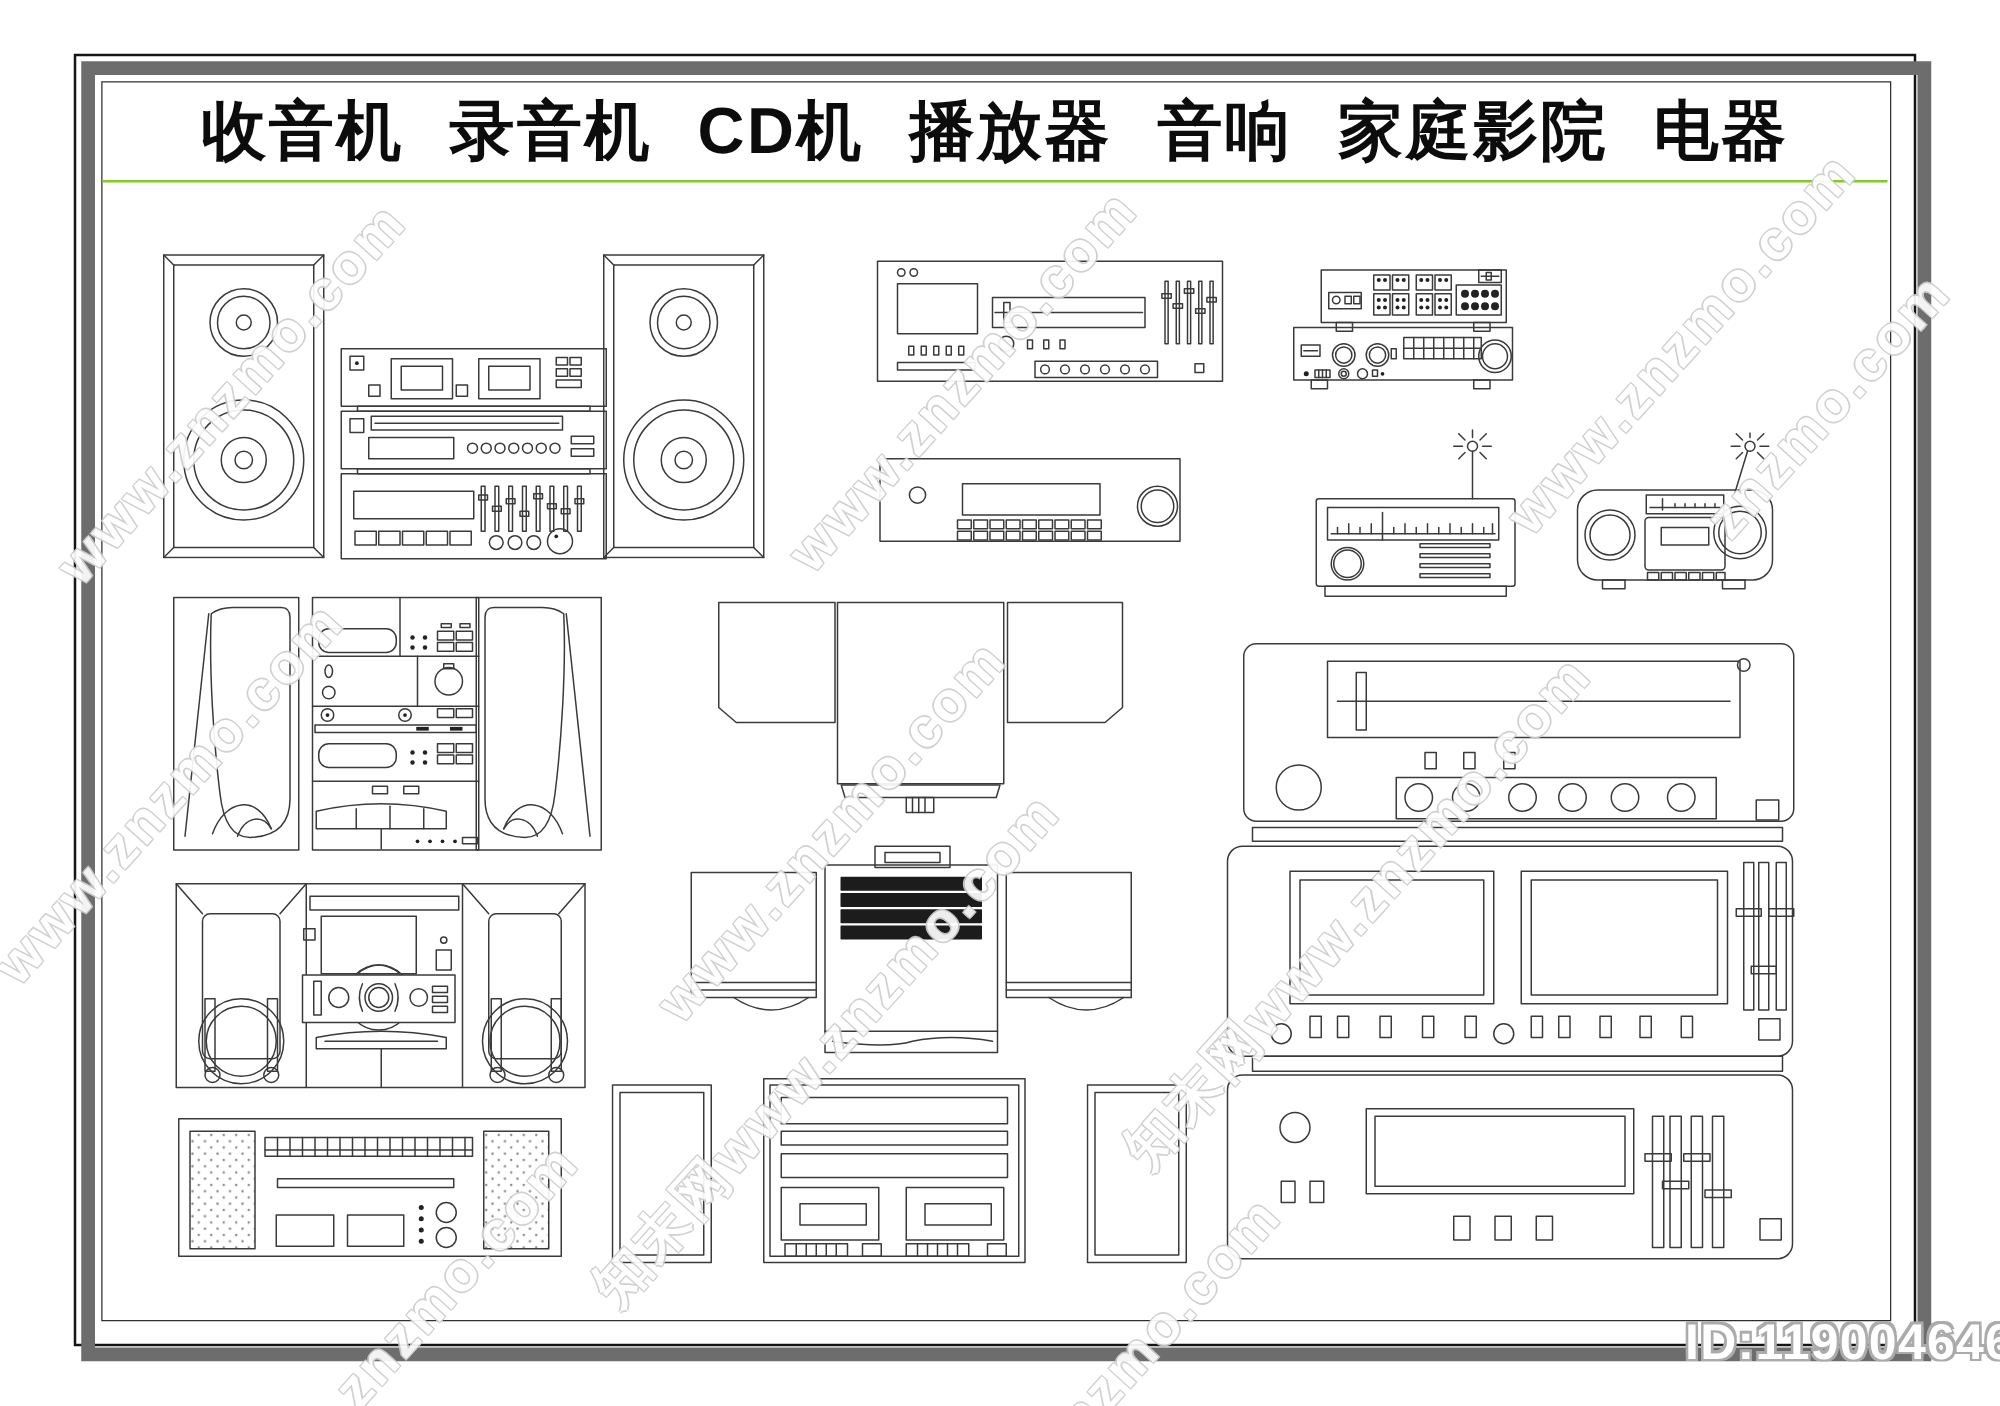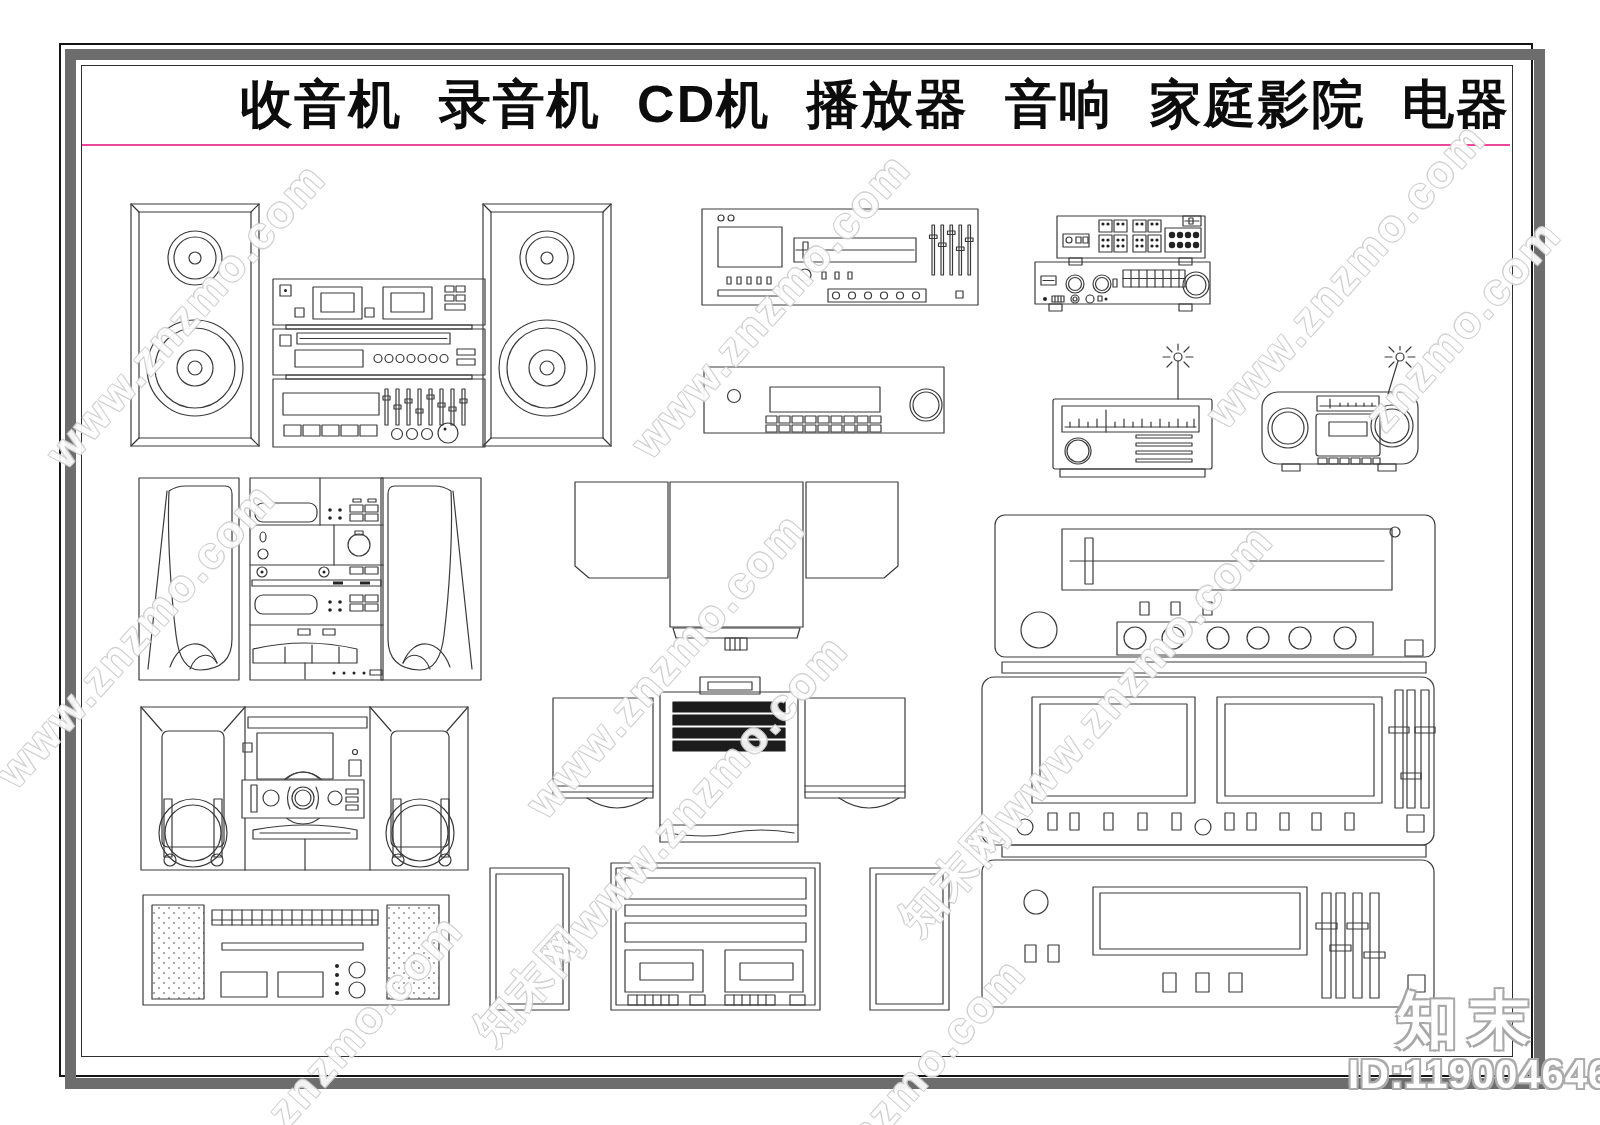--- a/index.html
+++ b/index.html
@@ -12,7 +12,7 @@
   #content-area{left:81px;top:65px;width:1430px;height:990px;border:1px solid #2f2f2f;background:#fff;}
   
   #title-band{left:82px;top:66px;width:1428px;height:78px;display:flex;align-items:center;
-              justify-content:flex-end;border-bottom:2px solid #ec4899;z-index:2;}
+              justify-content:center;border-bottom:2px solid #84cc16;z-index:2;}
   #title-band .t{font-size:52px;font-weight:700;color:#0c0c0c;letter-spacing:2px;word-spacing:20px;white-space:nowrap;}
   
   .item{z-index:2;}

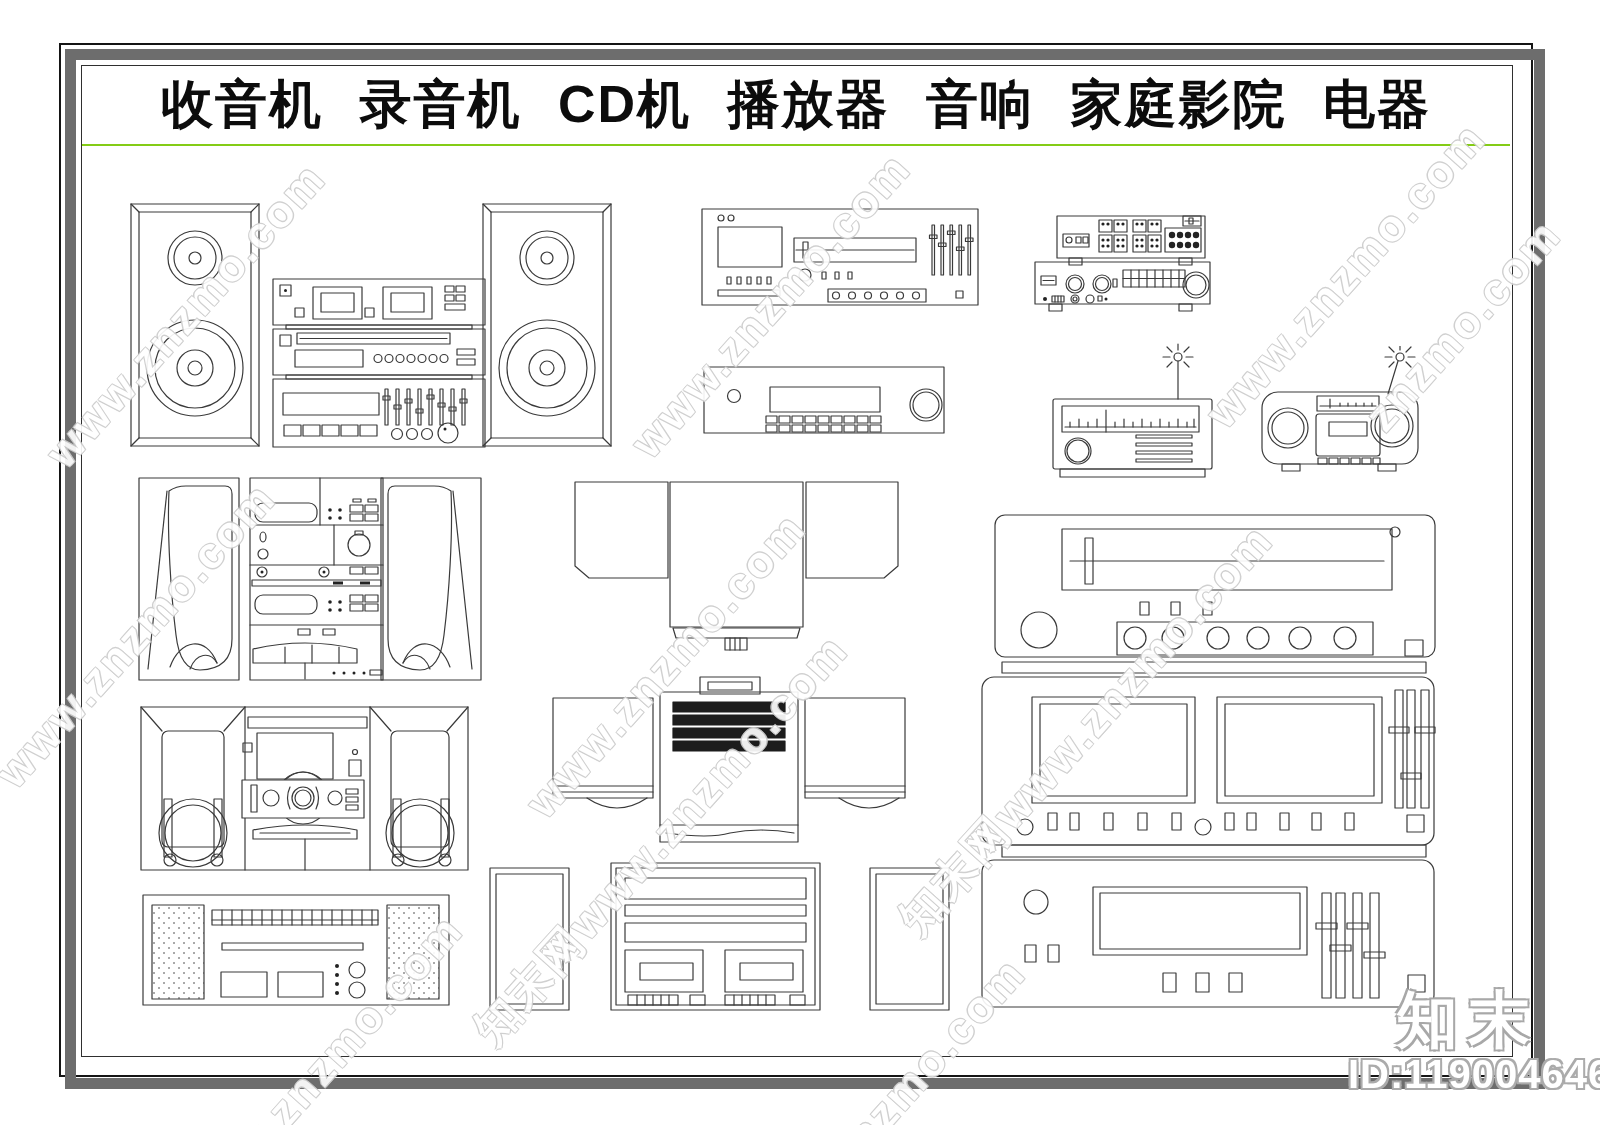--- a/index.html
+++ b/index.html
@@ -691,7 +691,6 @@
   <div class="wm" style="left:1420px;top:1070px">知末网www.znzmo.com</div>
   <div class="wm" style="left:470px;top:640px">www.znzmo.com</div>
 
-  <div class="abs" id="logo">知末</div>
   <div class="abs" id="sheet-id">ID:1190046462</div>
 
 </div>

